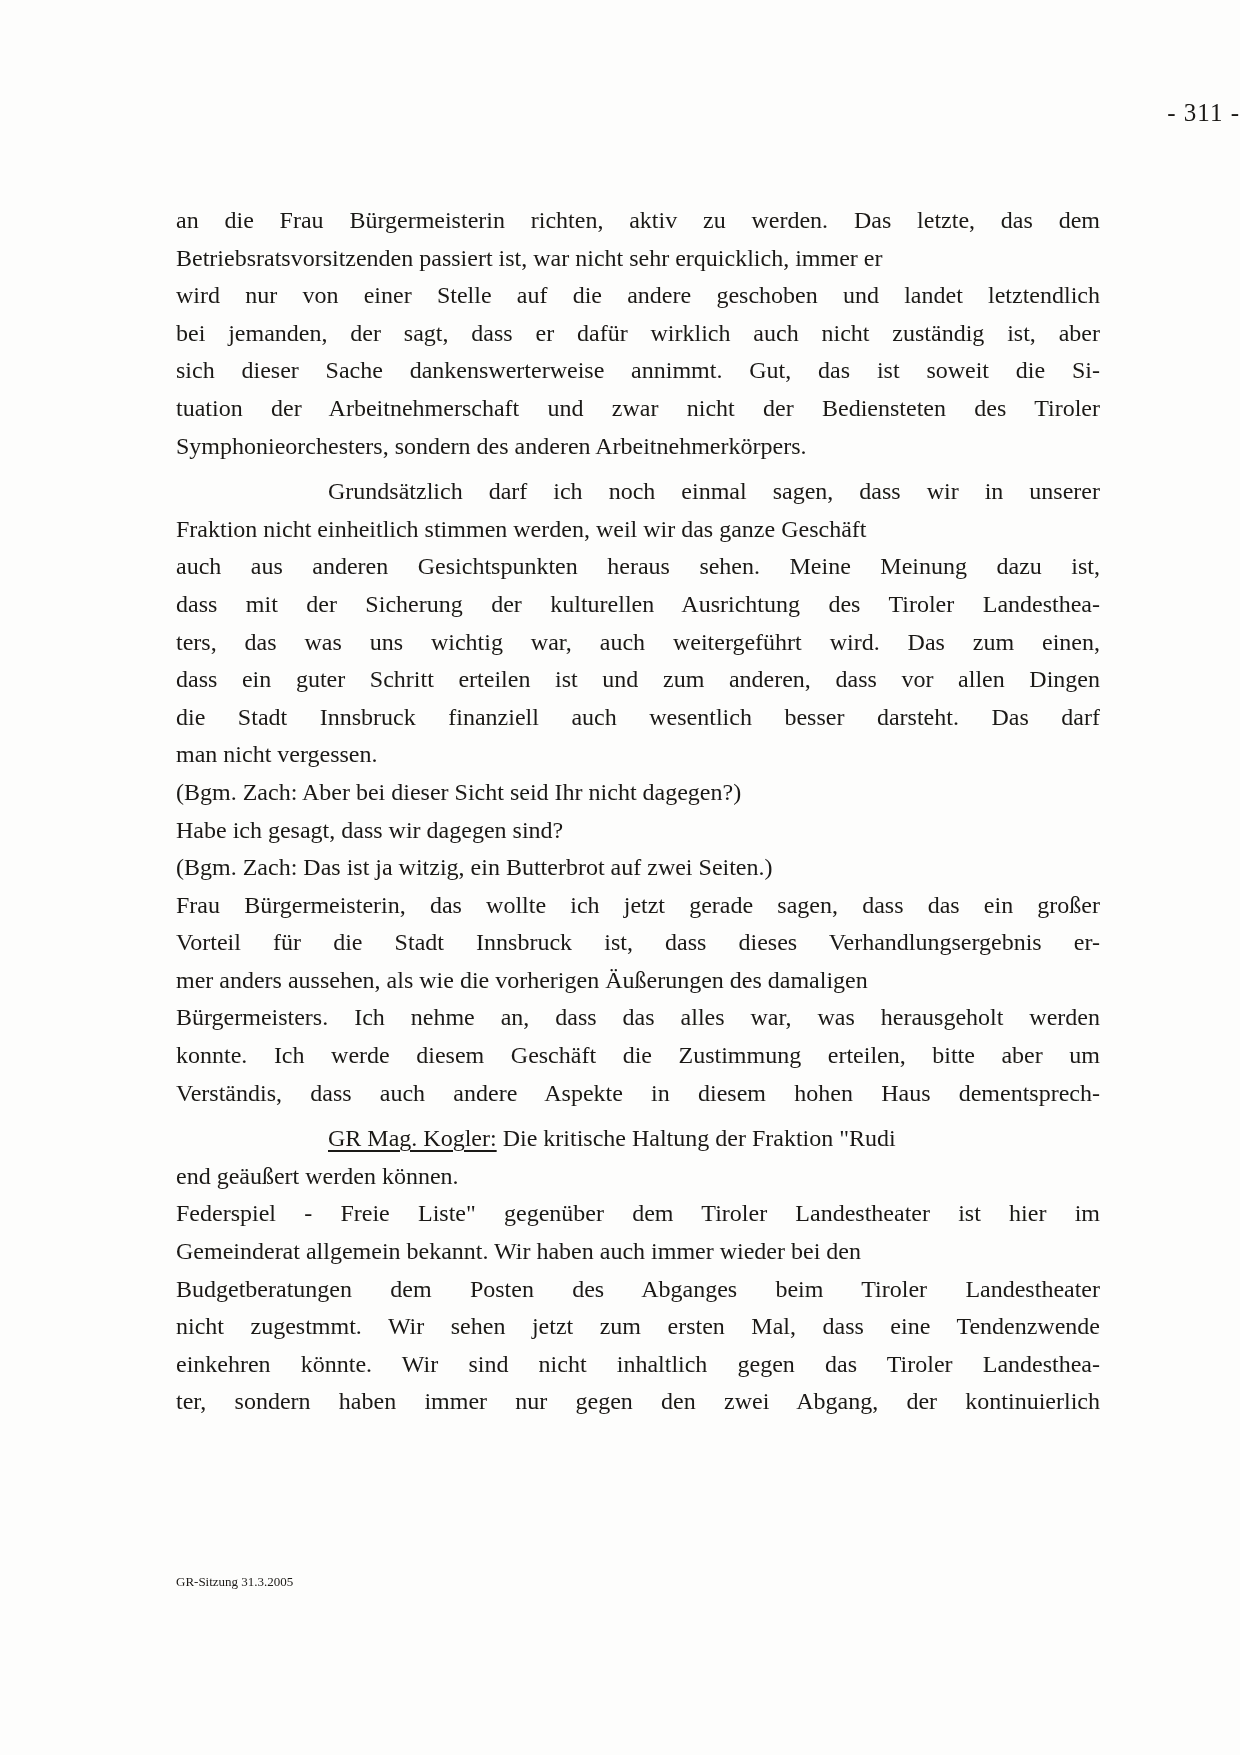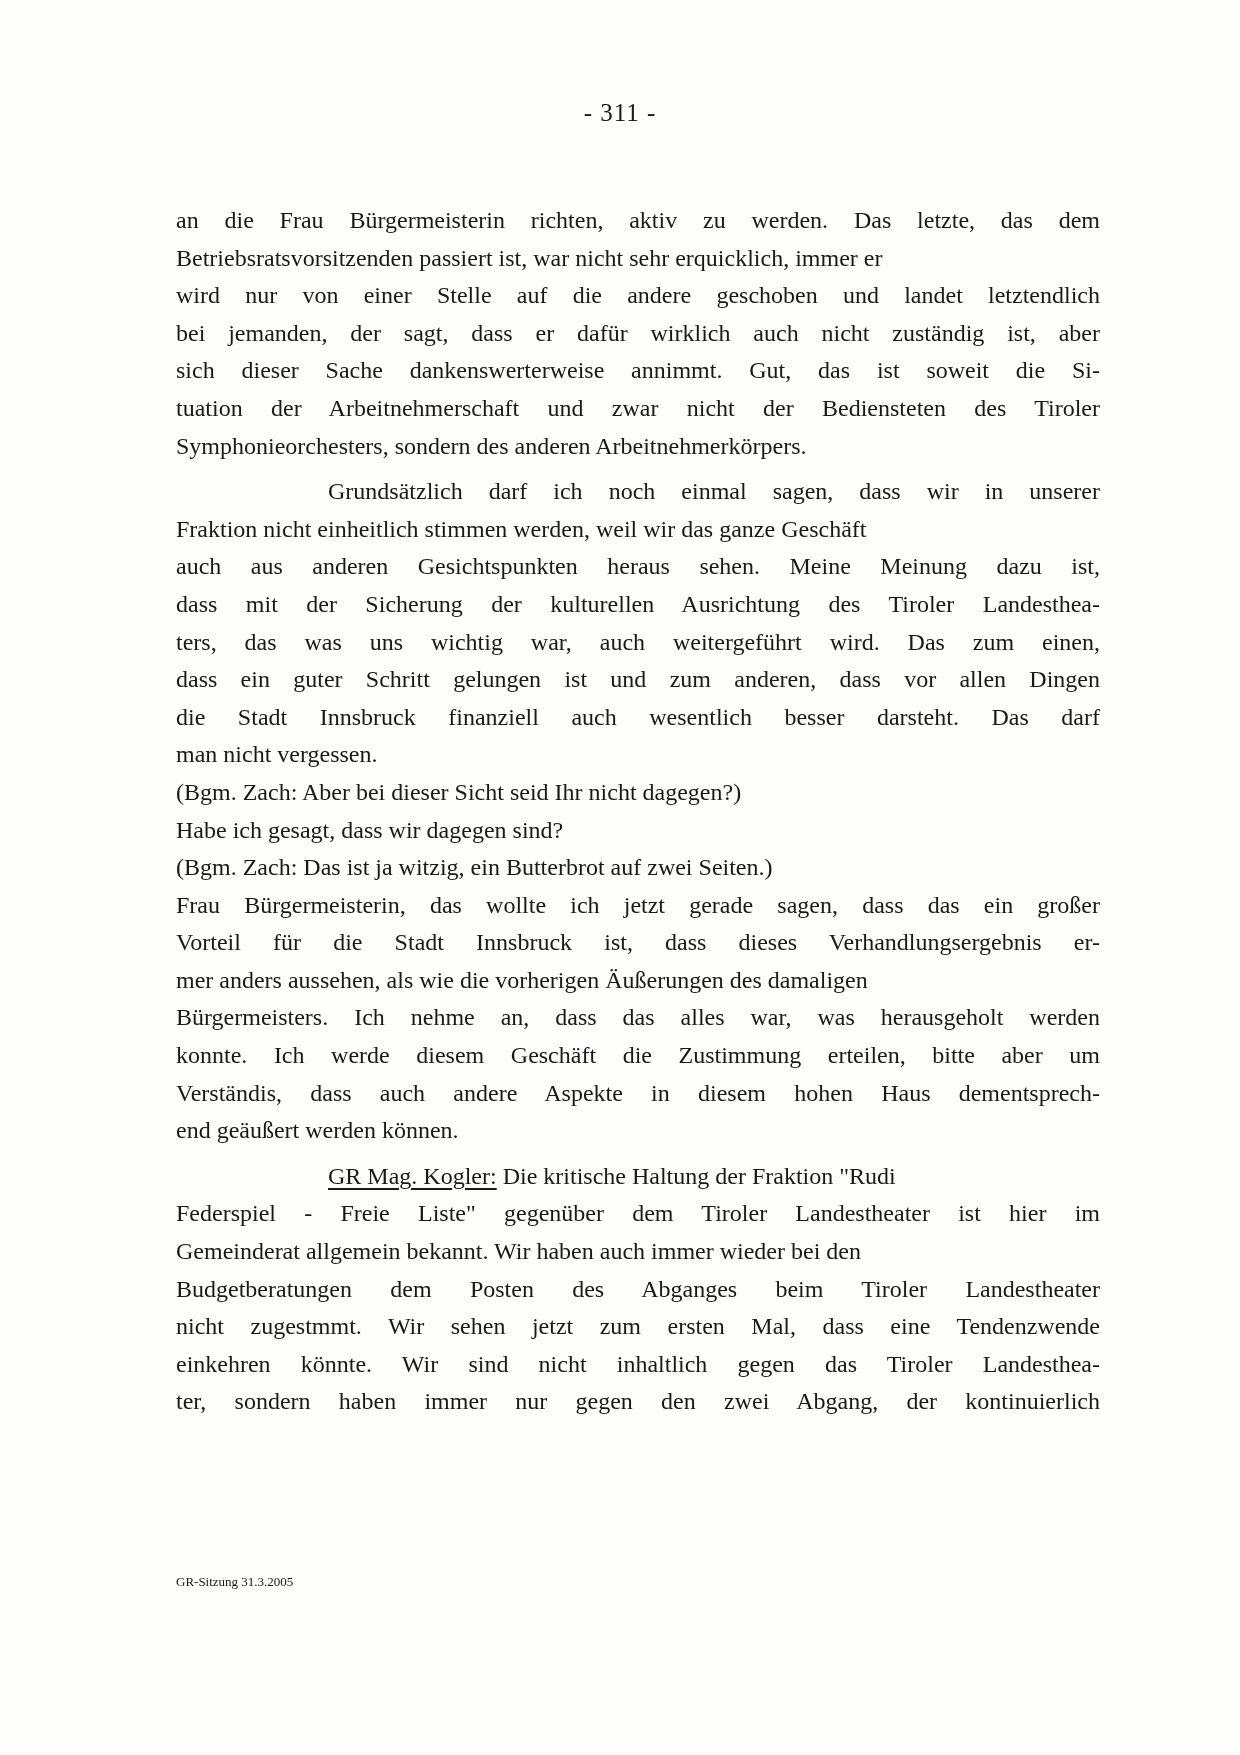--- a/index.html
+++ b/index.html
@@ -21,7 +21,7 @@
     top: 97px;
     left: 0;
     width: 100%;
-    text-align: center;
+    text-align: right;
     font-size: 25px;
     line-height: 32px;
     letter-spacing: 1px;

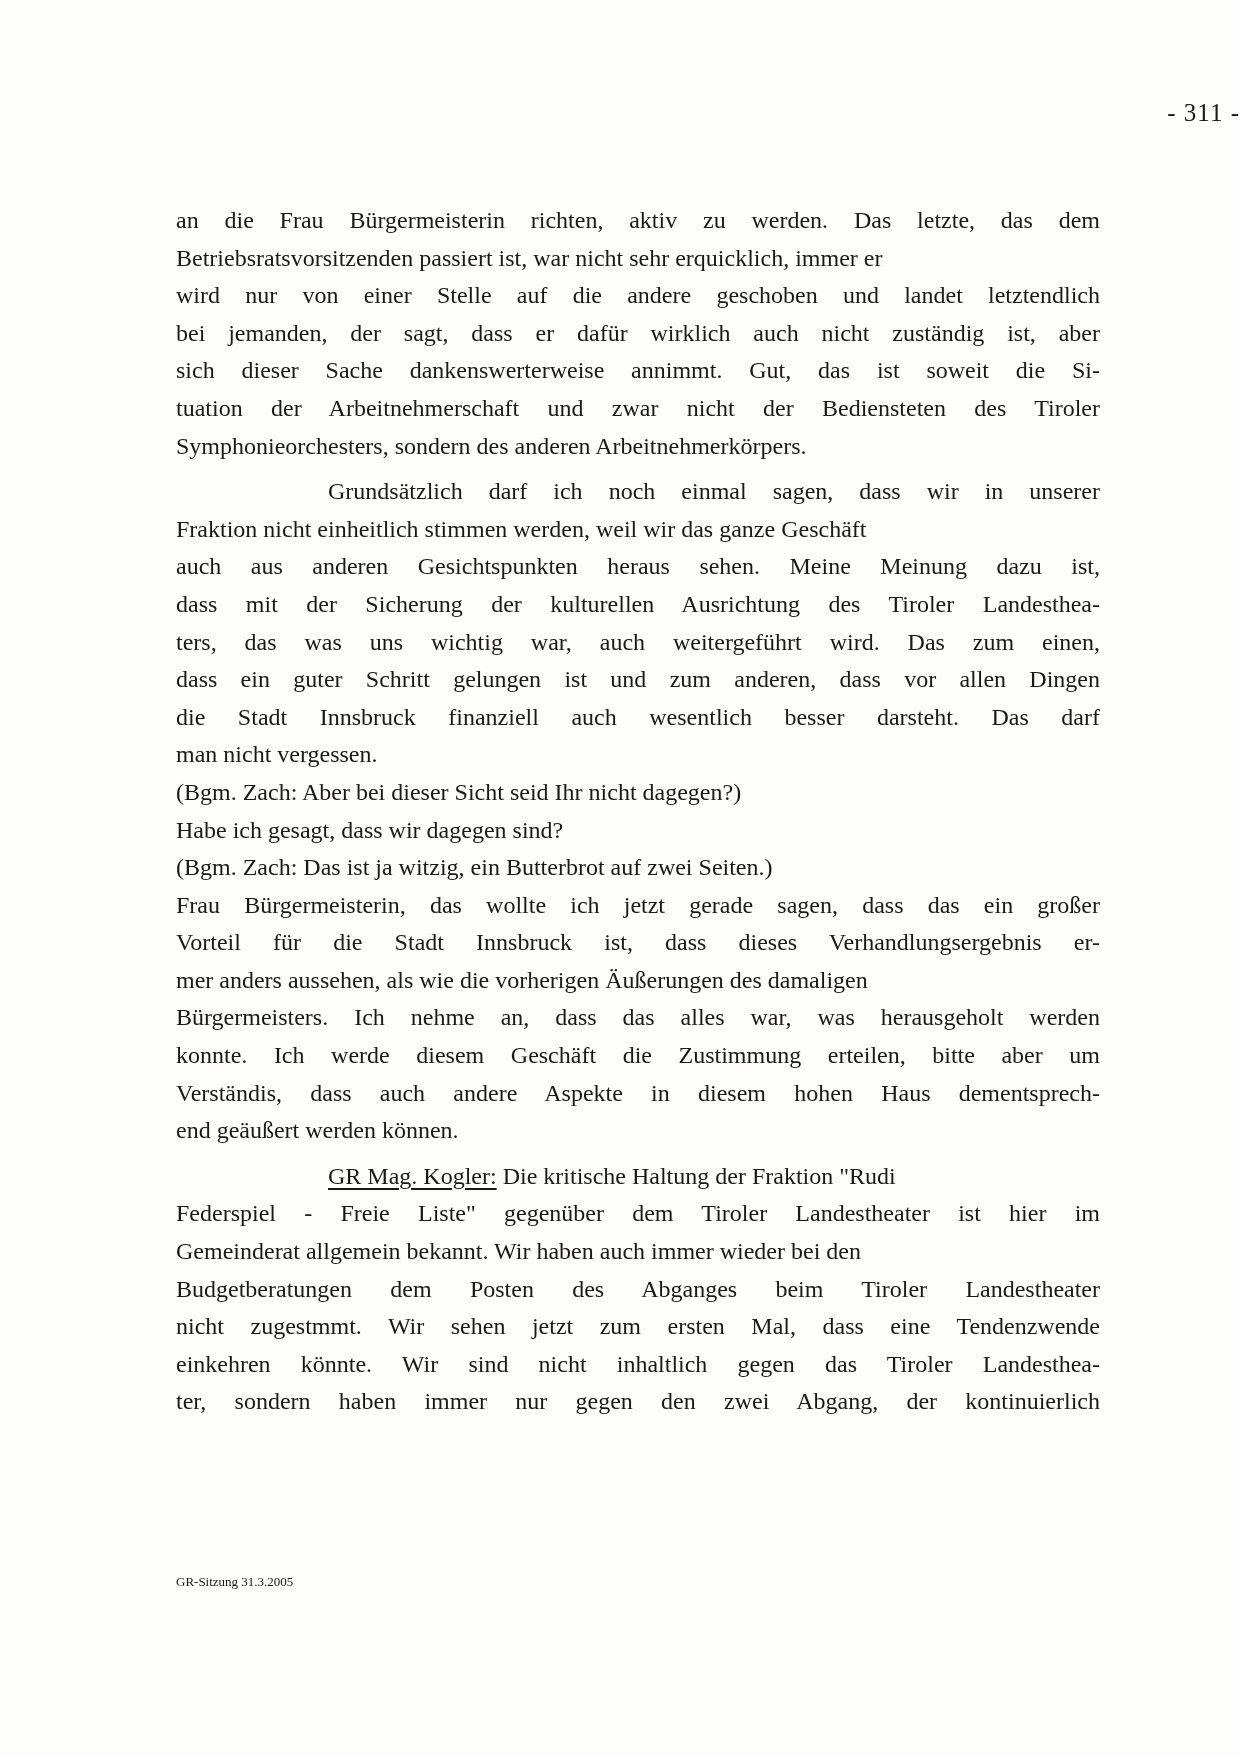--- a/index.html
+++ b/index.html
@@ -82,7 +82,7 @@
       <div class="line justify">auch aus anderen Gesichtspunkten heraus sehen. Meine Meinung dazu ist,</div>
       <div class="line justify">dass mit der Sicherung der kulturellen Ausrichtung des Tiroler Landesthea-</div>
       <div class="line justify">ters, das was uns wichtig war, auch weitergeführt wird. Das zum einen,</div>
-      <div class="line justify">dass ein guter Schritt gelungen ist und zum anderen, dass vor allen Dingen</div>
+      <div class="line justify">dass ein guter Schritt erteilen ist und zum anderen, dass vor allen Dingen</div>
       <div class="line justify">die Stadt Innsbruck finanziell auch wesentlich besser darsteht. Das darf</div>
       <div class="line left">man nicht vergessen.</div>
       <div class="line left">(Bgm. Zach: Aber bei dieser Sicht seid Ihr nicht dagegen?)</div>

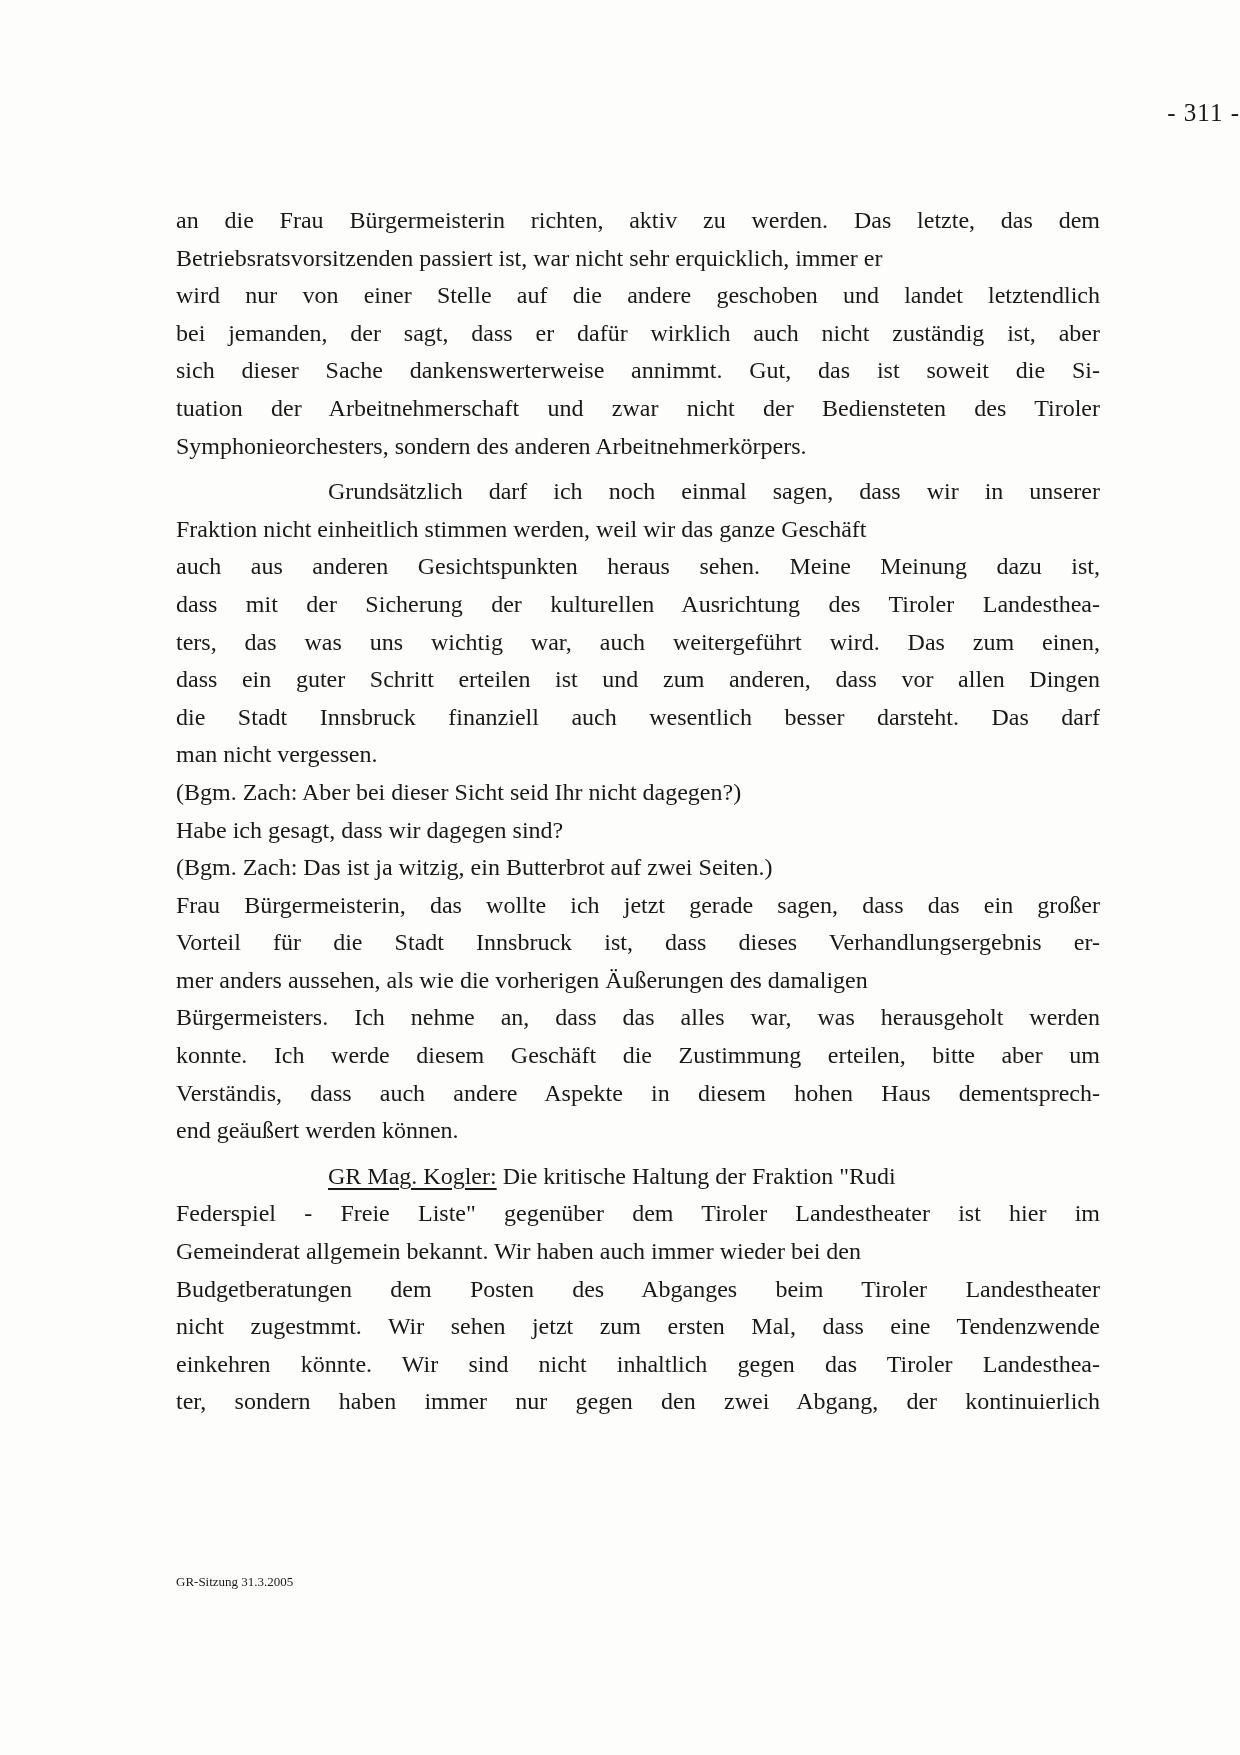--- a/index.html
+++ b/index.html
@@ -94,8 +94,8 @@
       <div class="line justify">Bürgermeisters. Ich nehme an, dass das alles war, was herausgeholt werden</div>
       <div class="line justify">konnte. Ich werde diesem Geschäft die Zustimmung erteilen, bitte aber um</div>
       <div class="line justify">Verständis, dass auch andere Aspekte in diesem hohen Haus dementsprech-</div>
+      <div class="line left indent"><span class="seg-underline">GR Mag. Kogler:</span><span> Die kritische Haltung der Fraktion "Rudi</span></div>
       <div class="line left">end geäußert werden können.</div>
-      <div class="line left indent"><span class="seg-underline">GR Mag. Kogler:</span><span> Die kritische Haltung der Fraktion "Rudi</span></div>
       <div class="line justify">Federspiel - Freie Liste" gegenüber dem Tiroler Landestheater ist hier im</div>
       <div class="line left">Gemeinderat allgemein bekannt. Wir haben auch immer wieder bei den</div>
       <div class="line justify">Budgetberatungen dem Posten des Abganges beim Tiroler Landestheater</div>

